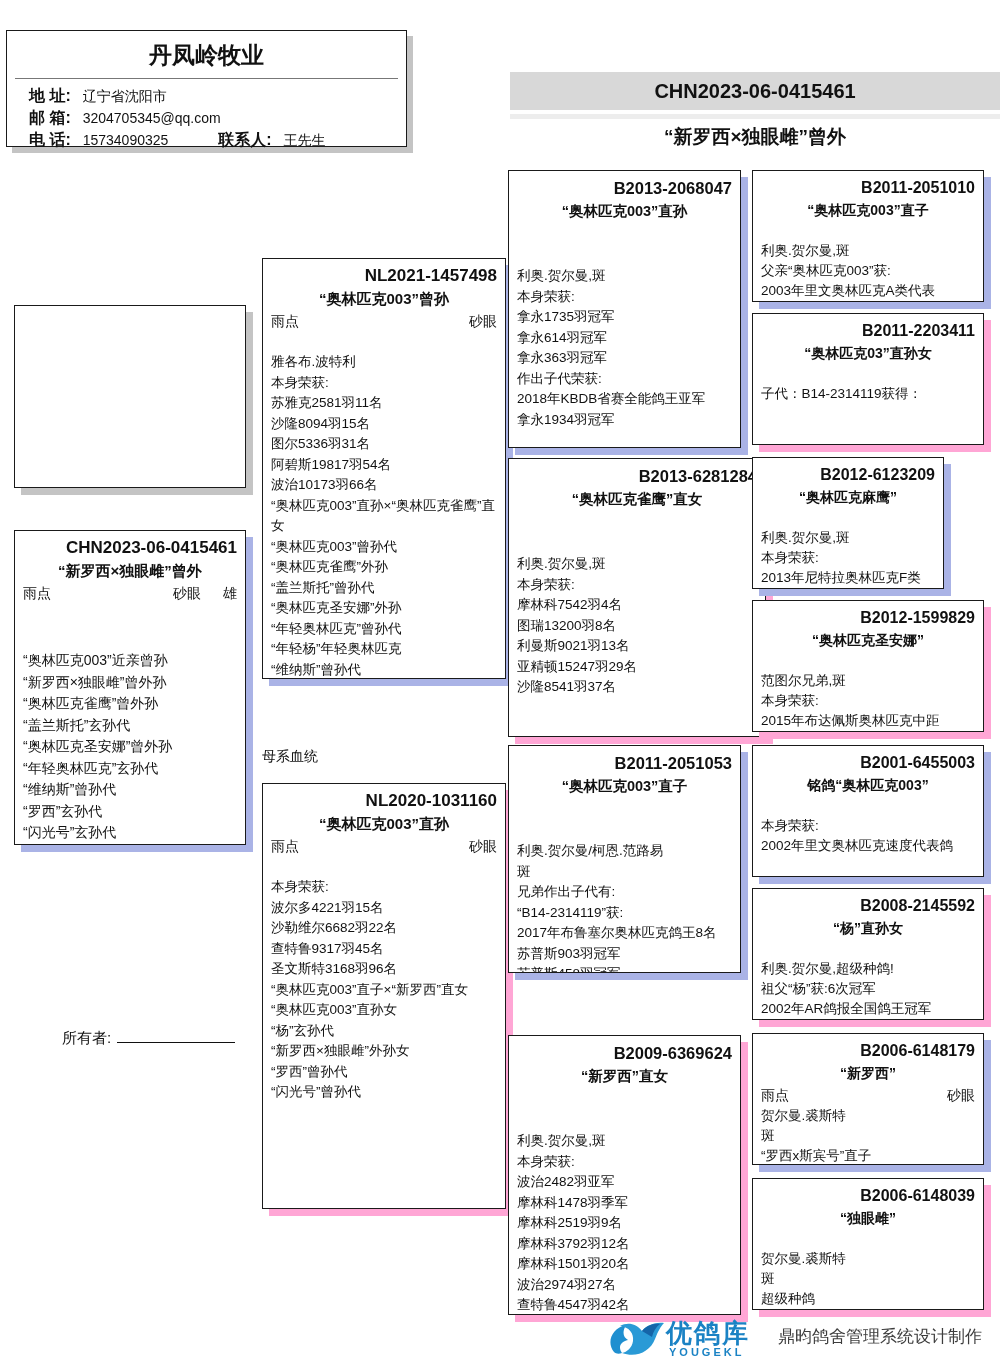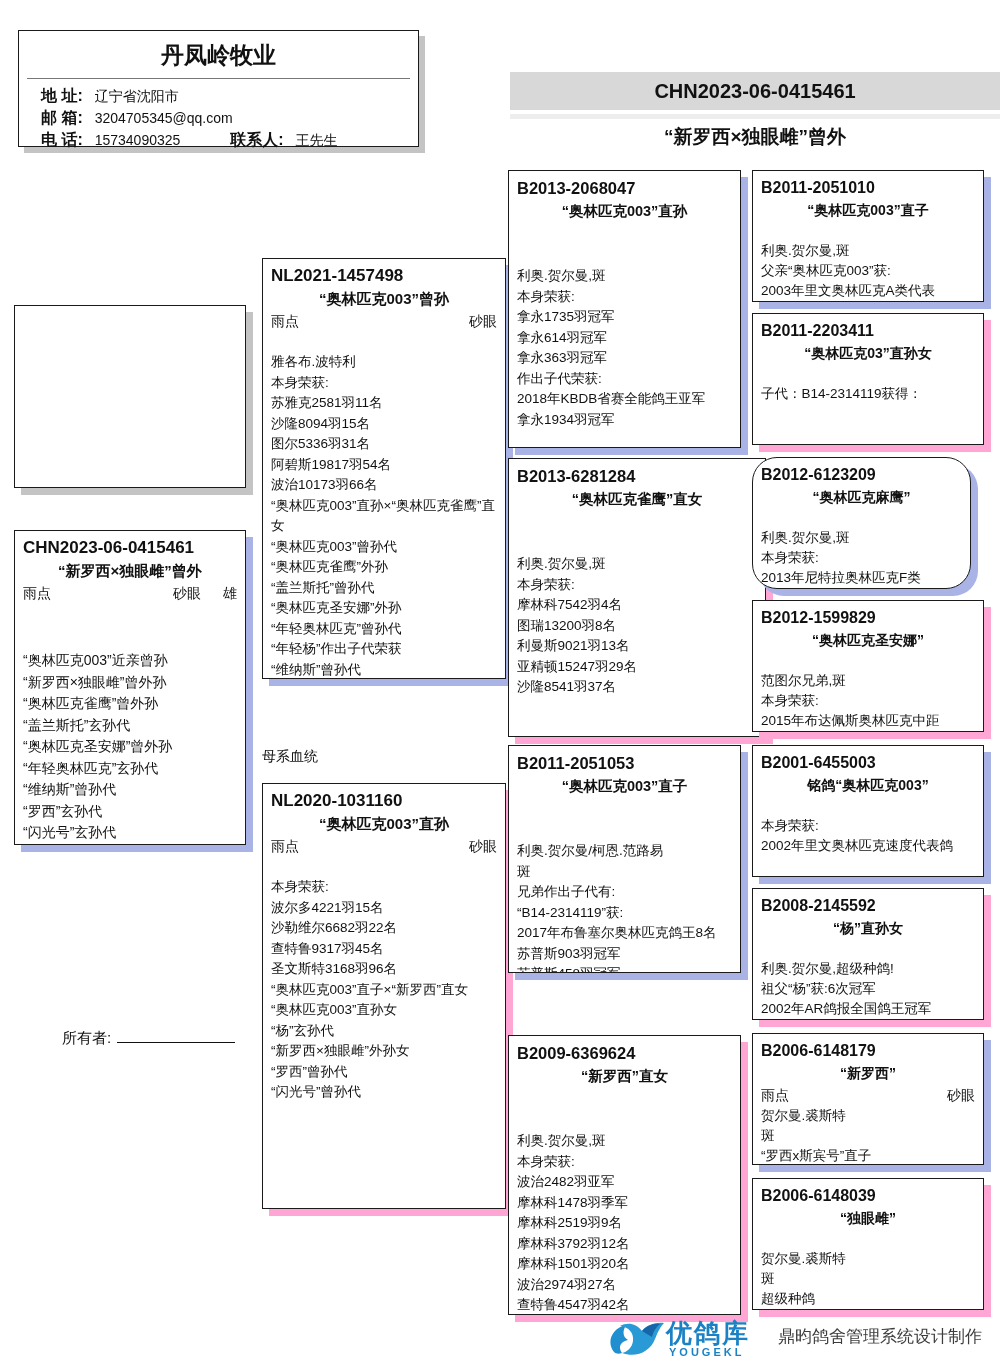--- a/index.html
+++ b/index.html
@@ -37,7 +37,7 @@
   .gg-body .line{line-height:20px;}
   
   .loft-box{
-    position:absolute;left:18px;top:30px;width:401px;height:117px;
+    position:absolute;left:6px;top:30px;width:401px;height:117px;
     background:#fff;border:1px solid #1a1a1a;box-sizing:border-box;
     box-shadow:6px 6px 0 var(--neutral-shadow);
   }

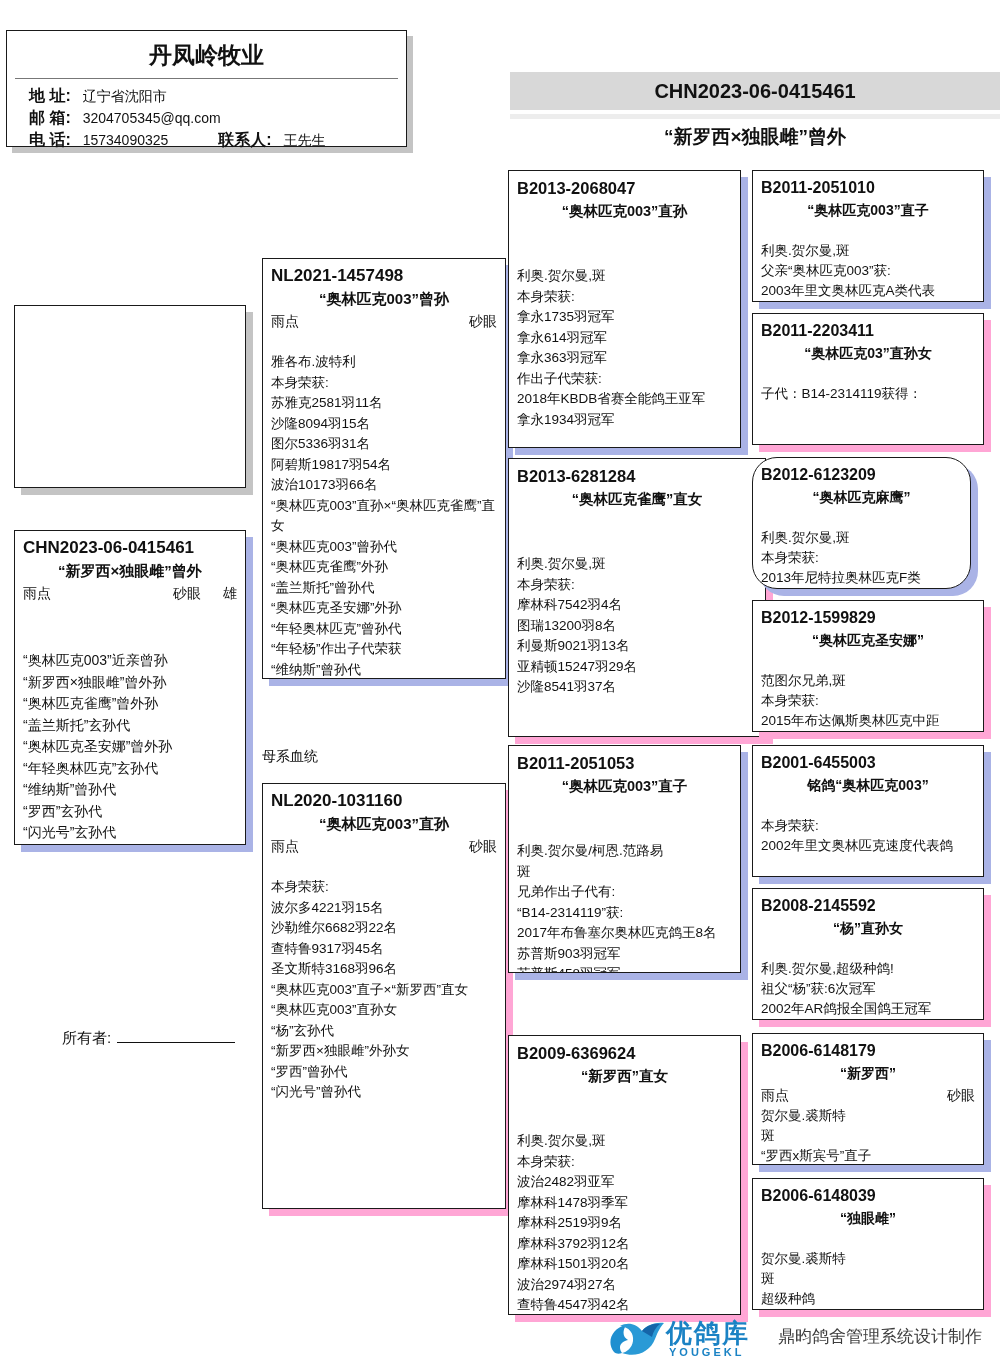--- a/index.html
+++ b/index.html
@@ -15,7 +15,7 @@
   .box.male{box-shadow:7px 7px 0 var(--male-shadow);}
   .box.female{box-shadow:7px 7px 0 var(--female-shadow);}
   .box.neutral{box-shadow:7px 7px 0 var(--neutral-shadow);}
-  .ring{text-align:left;font-weight:bold;font-size:17px;line-height:24px;white-space:nowrap;}
+  .ring{text-align:right;font-weight:bold;font-size:17px;line-height:24px;white-space:nowrap;}
   .bird-name{text-align:center;font-weight:bold;font-size:15px;line-height:22px;}
   .eye-row{display:flex;justify-content:space-between;font-size:14px;line-height:22px;}
   .eye-right span{margin-left:22px;}

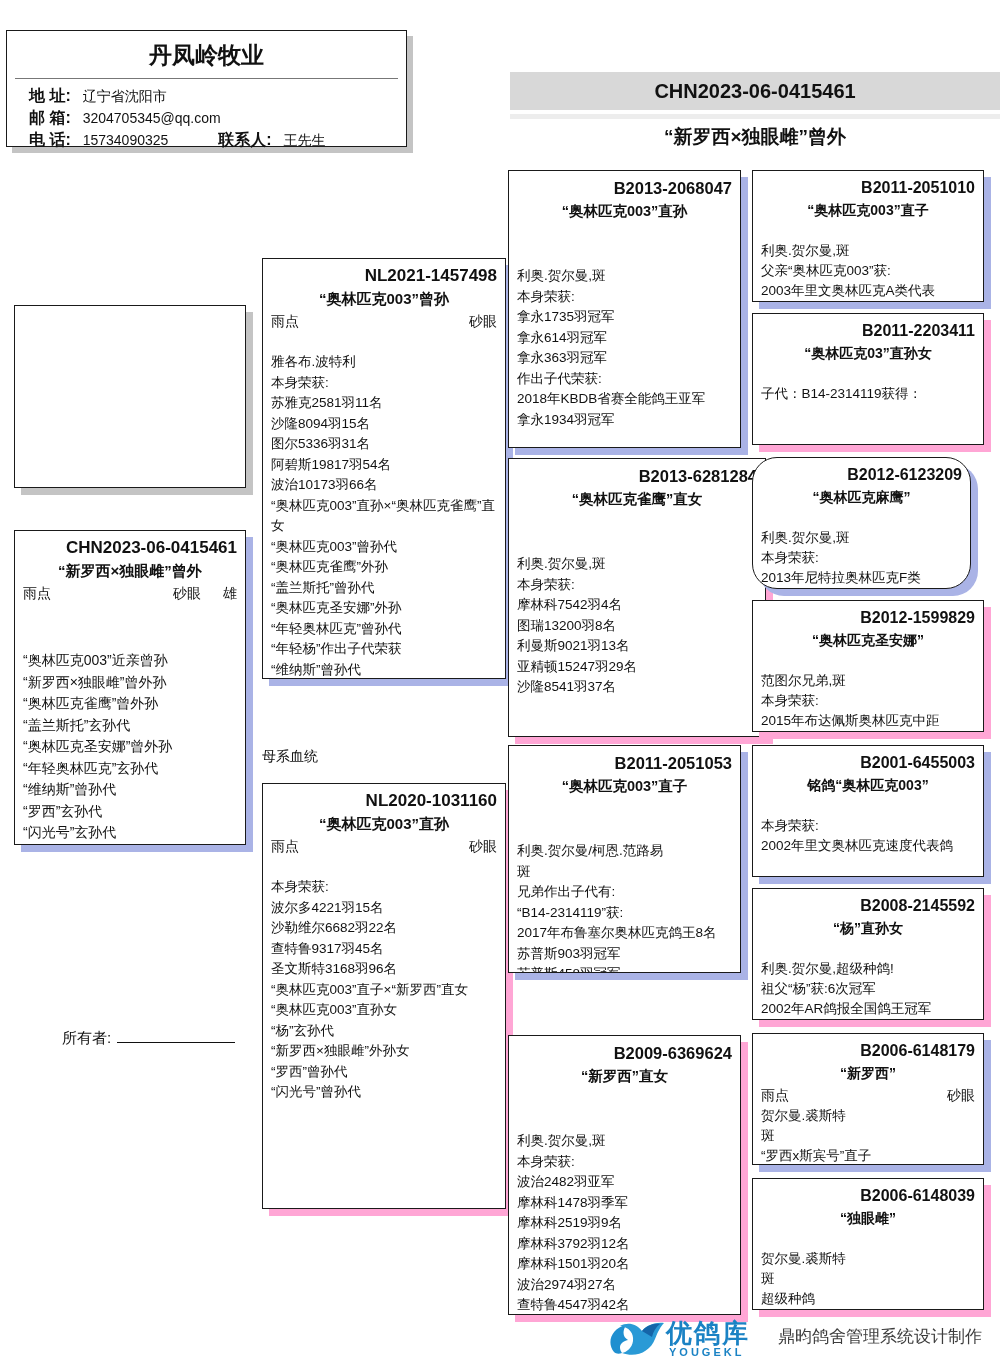--- a/index.html
+++ b/index.html
@@ -243,7 +243,7 @@
       <div class="line">子代：B14-2314119获得：</div>
     </div>
 </div>
-<div class="box male" style="left:752px;top:457px;width:219px;height:132px;border-radius:25px;">
+<div class="box male" style="left:752px;top:457px;width:192px;height:132px;">
   <div class="ring gg-ring">B2012-6123209</div>
   <div class="bird-name gg-name">“奥林匹克麻鹰”</div>
   <div class="body gg-body">

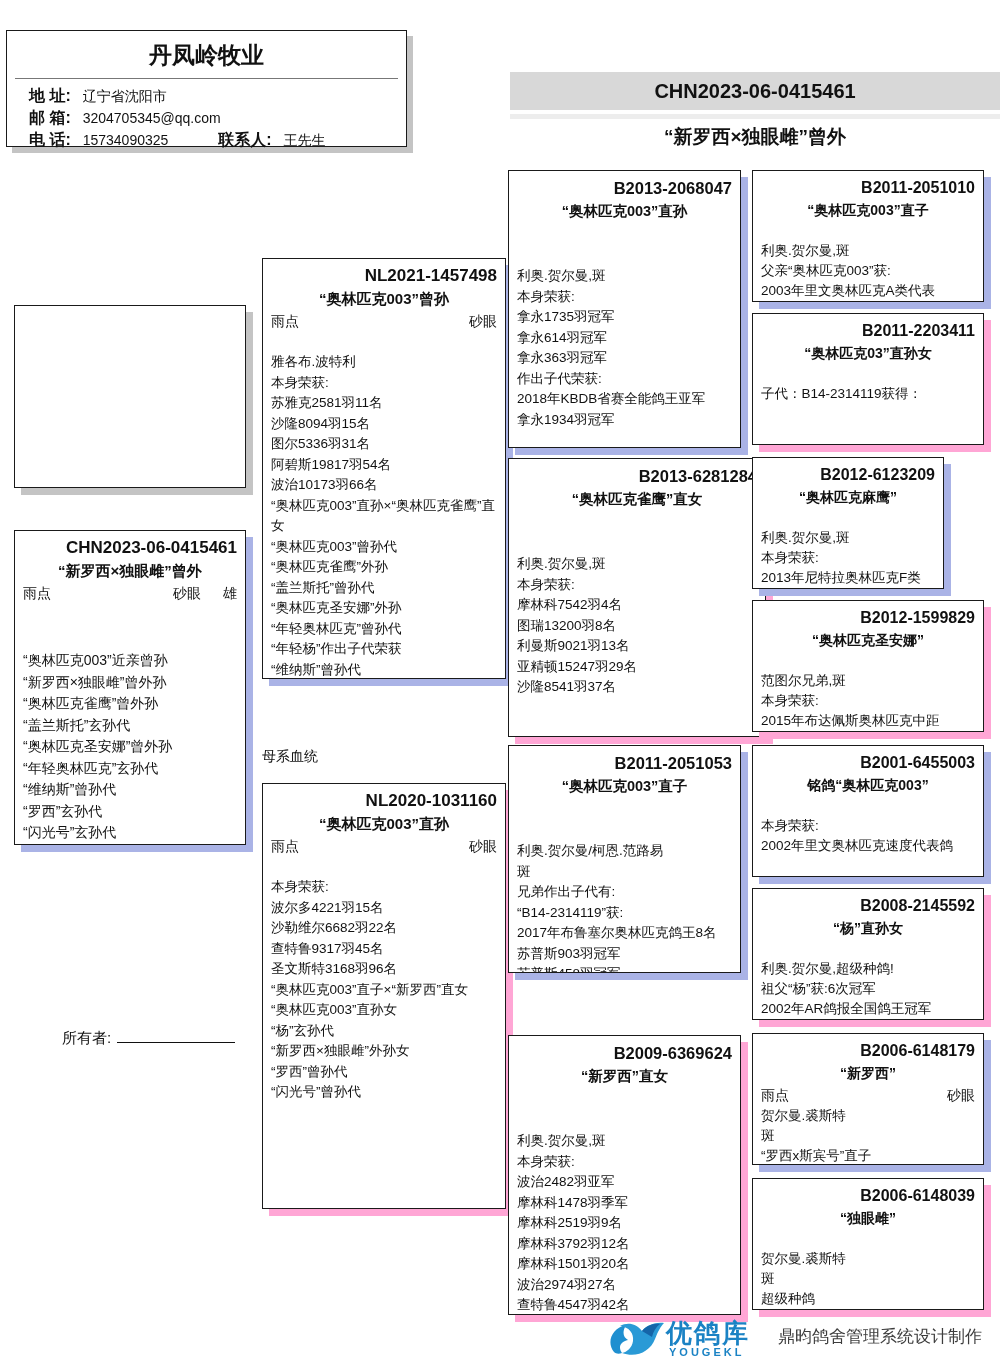--- a/index.html
+++ b/index.html
@@ -143,7 +143,7 @@
       <div class="line">“盖兰斯托”曾孙代</div>
       <div class="line">“奥林匹克圣安娜”外孙</div>
       <div class="line">“年轻奥林匹克”曾孙代</div>
-      <div class="line">“年轻杨”作出子代荣获</div>
+      <div class="line">“年轻杨”年轻奥林匹克</div>
       <div class="line">“维纳斯”曾孙代</div>
     </div>
 </div>

